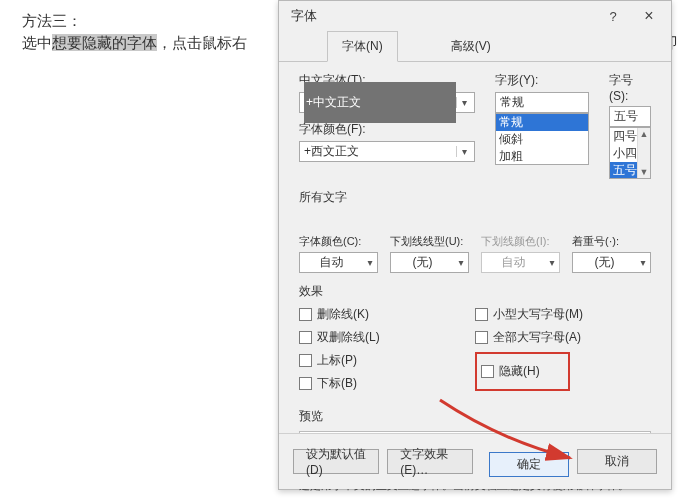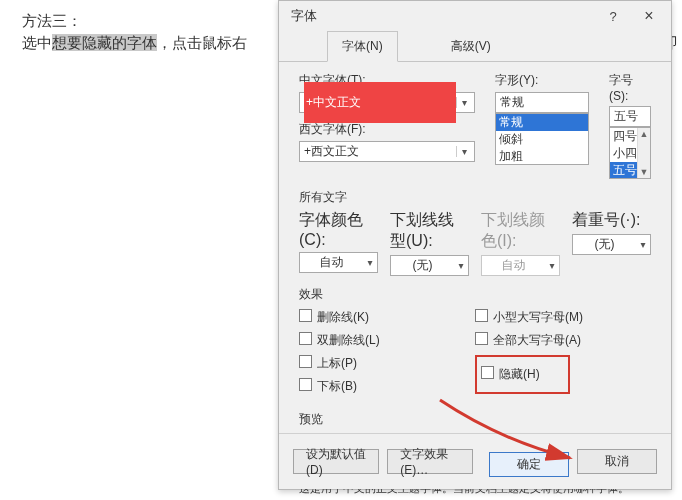--- a/index.html
+++ b/index.html
@@ -87,7 +87,7 @@
     padding: 0 2px 0 4px;
   }
   .combo.sel-blue span.val {
-    background: #ef4444; color: #fff; padding: 12px 2px;
+    background: #737373; color: #fff; padding: 12px 2px;
   }
   .combo .val { flex: 1; white-space: nowrap; overflow: hidden; }
   .combo .arr {

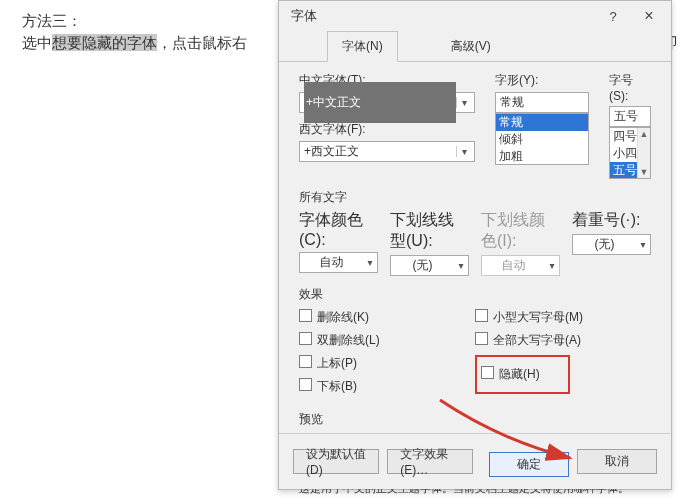--- a/index.html
+++ b/index.html
@@ -217,7 +217,7 @@
           <span class="val">+中文正文</span>
           <span class="arr">▾</span>
         </div>
-        <span class="lbl" style="margin-top:8px">西文字体(F):</span>
+        <span class="lbl" style="margin-top:8px">字体颜色(F):</span>
         <div class="combo">
           <span class="val">+西文正文</span>
           <span class="arr">▾</span>

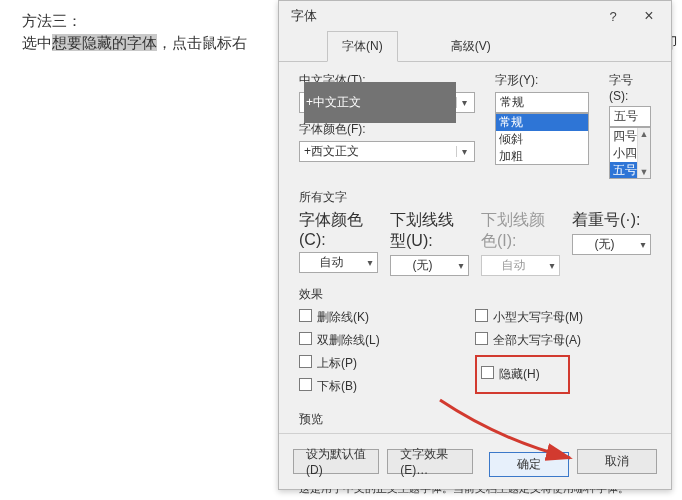--- a/index.html
+++ b/index.html
@@ -118,7 +118,7 @@
   }
   .row4 { display: flex; gap: 12px; }
   .row4 .cell { flex: 1; }
-  .row4 .lbl { font-size: 16px; }
+  .row4 .lbl { font-size: 11px; margin-top: 24px; }
   .small-combo {
     display:flex; align-items:center; background:#fff;
     border:1px solid #a9a9a9; height:21px; font-size:12px;

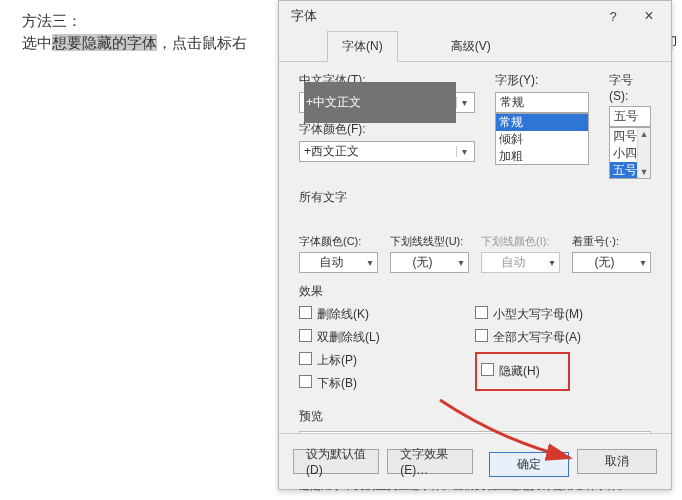--- a/index.html
+++ b/index.html
@@ -129,7 +129,7 @@
   .effects-row { display:flex; }
   .effects-col { flex:1; }
   .chk {
-    display:flex; 
+    display:flex; align-items:center;
     margin: 2px 0 6px 0;
     font-size:12px;
   }

